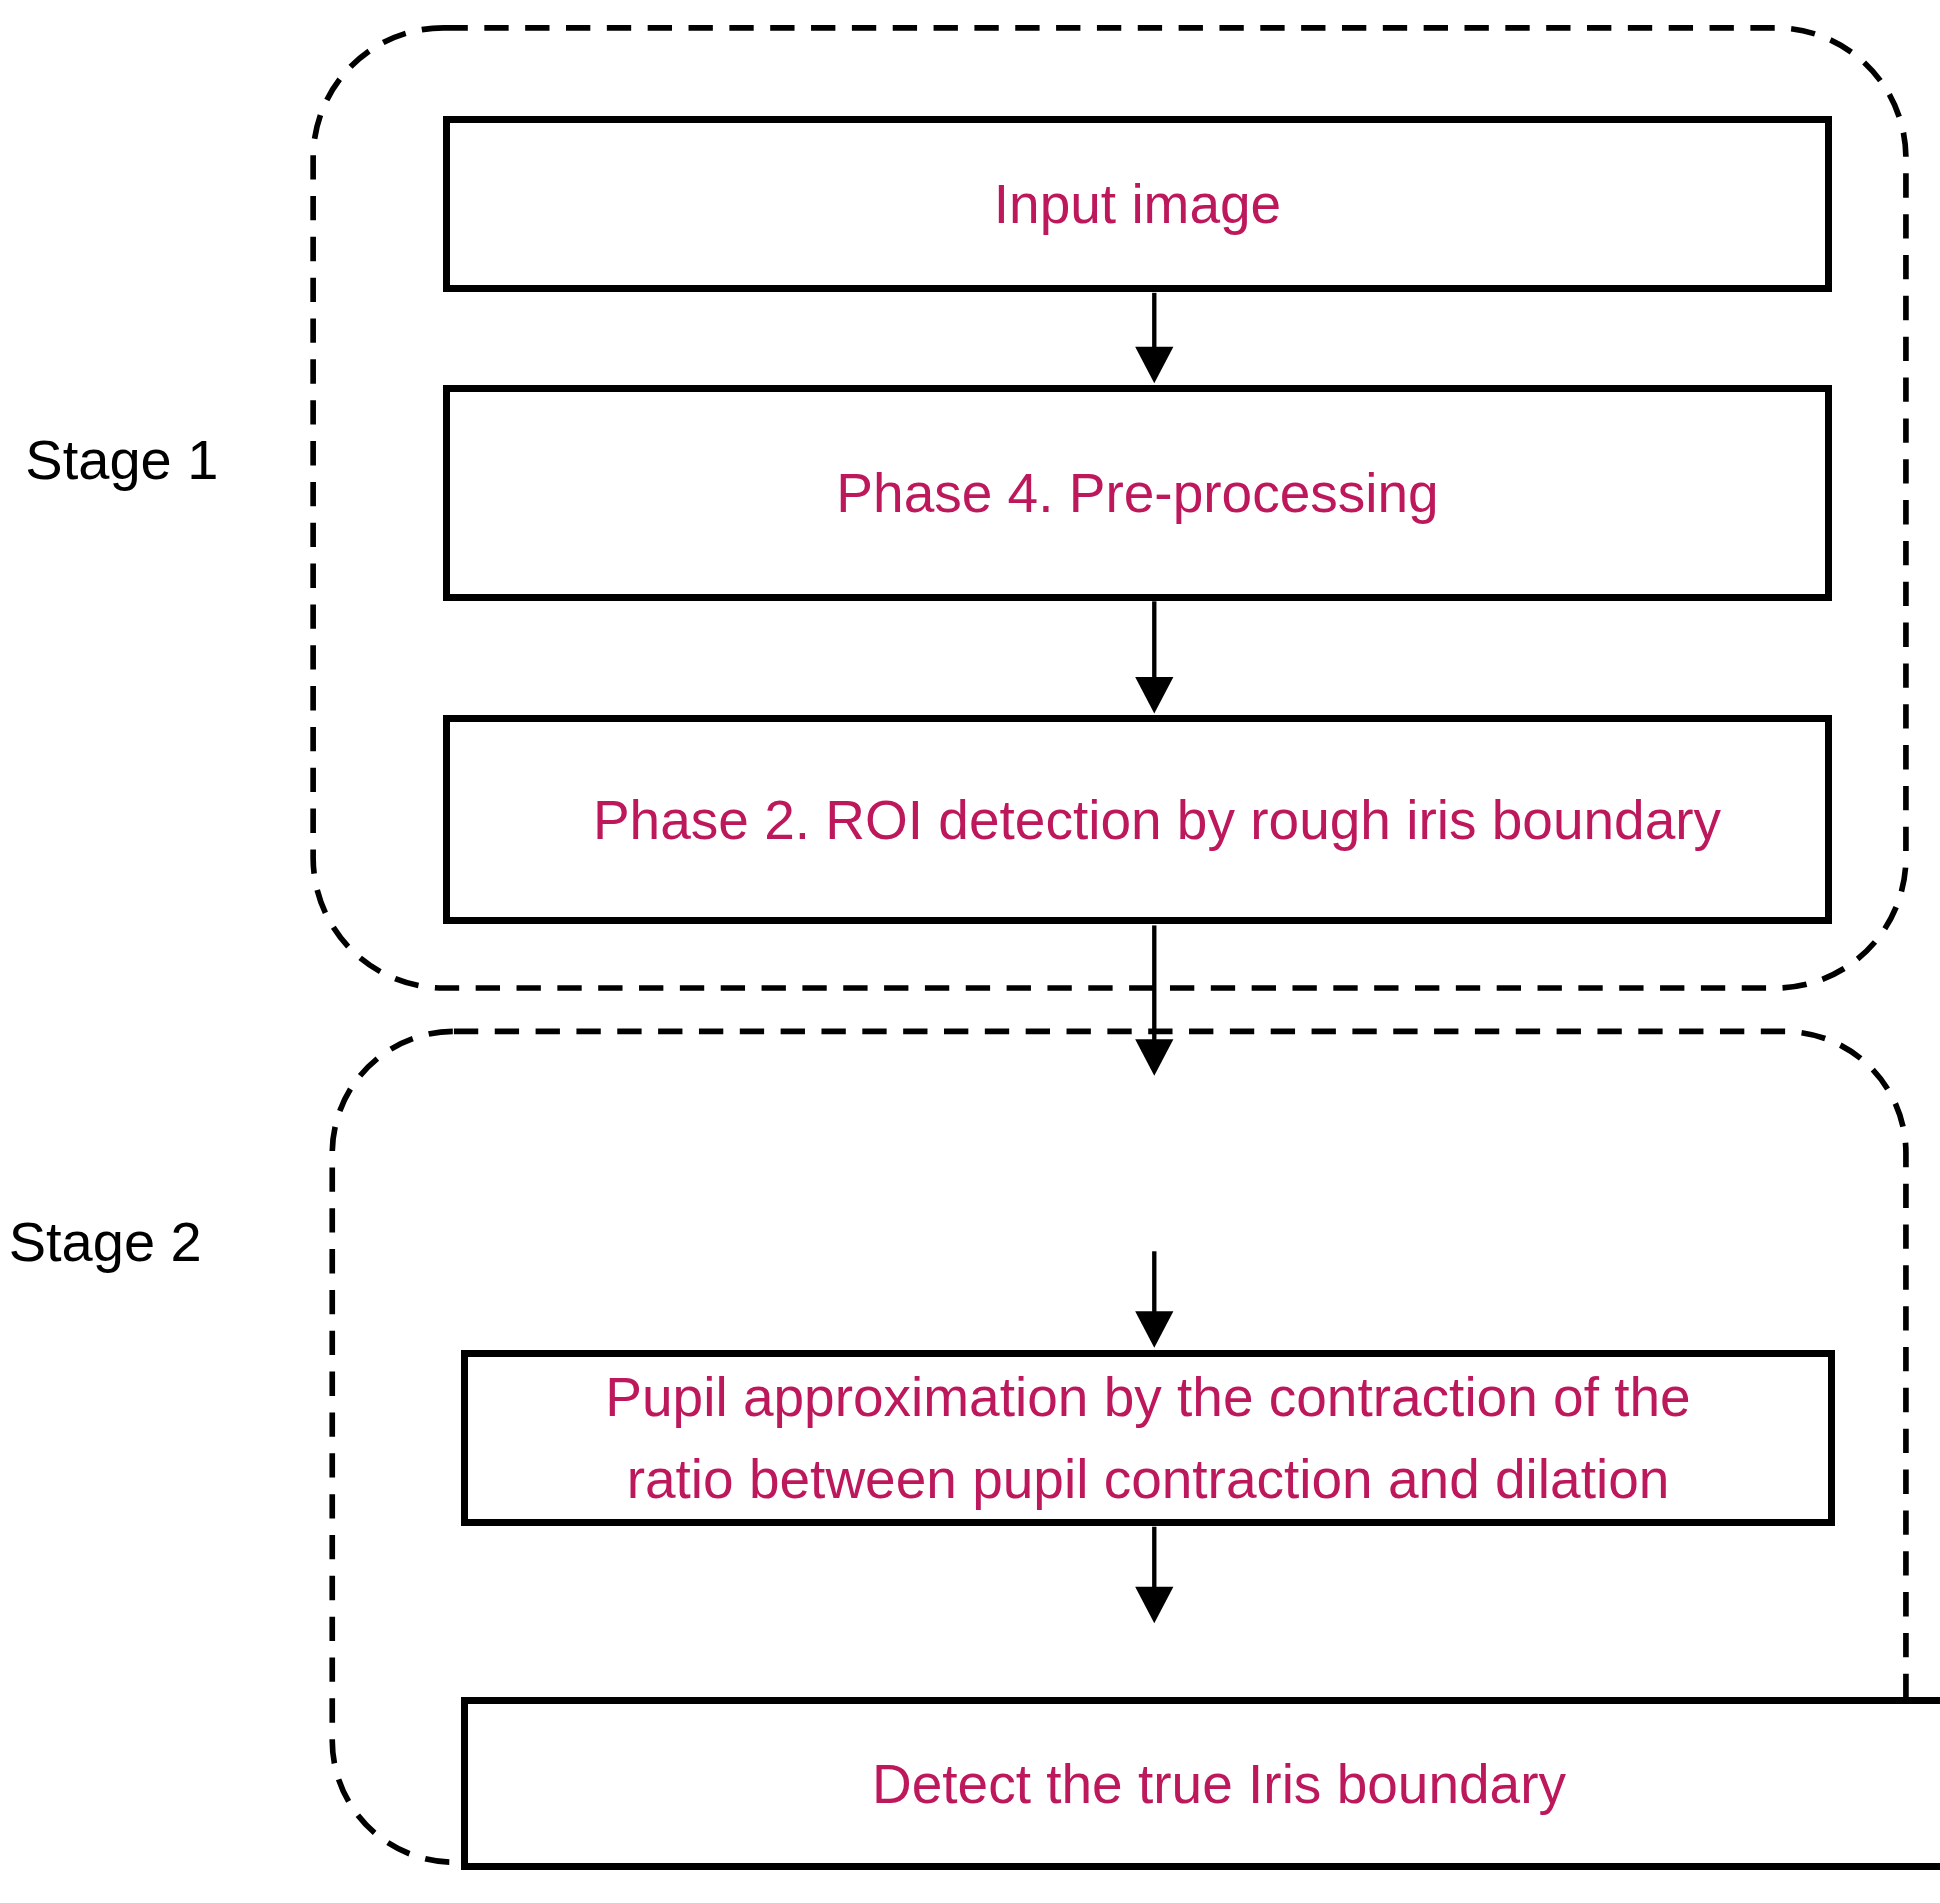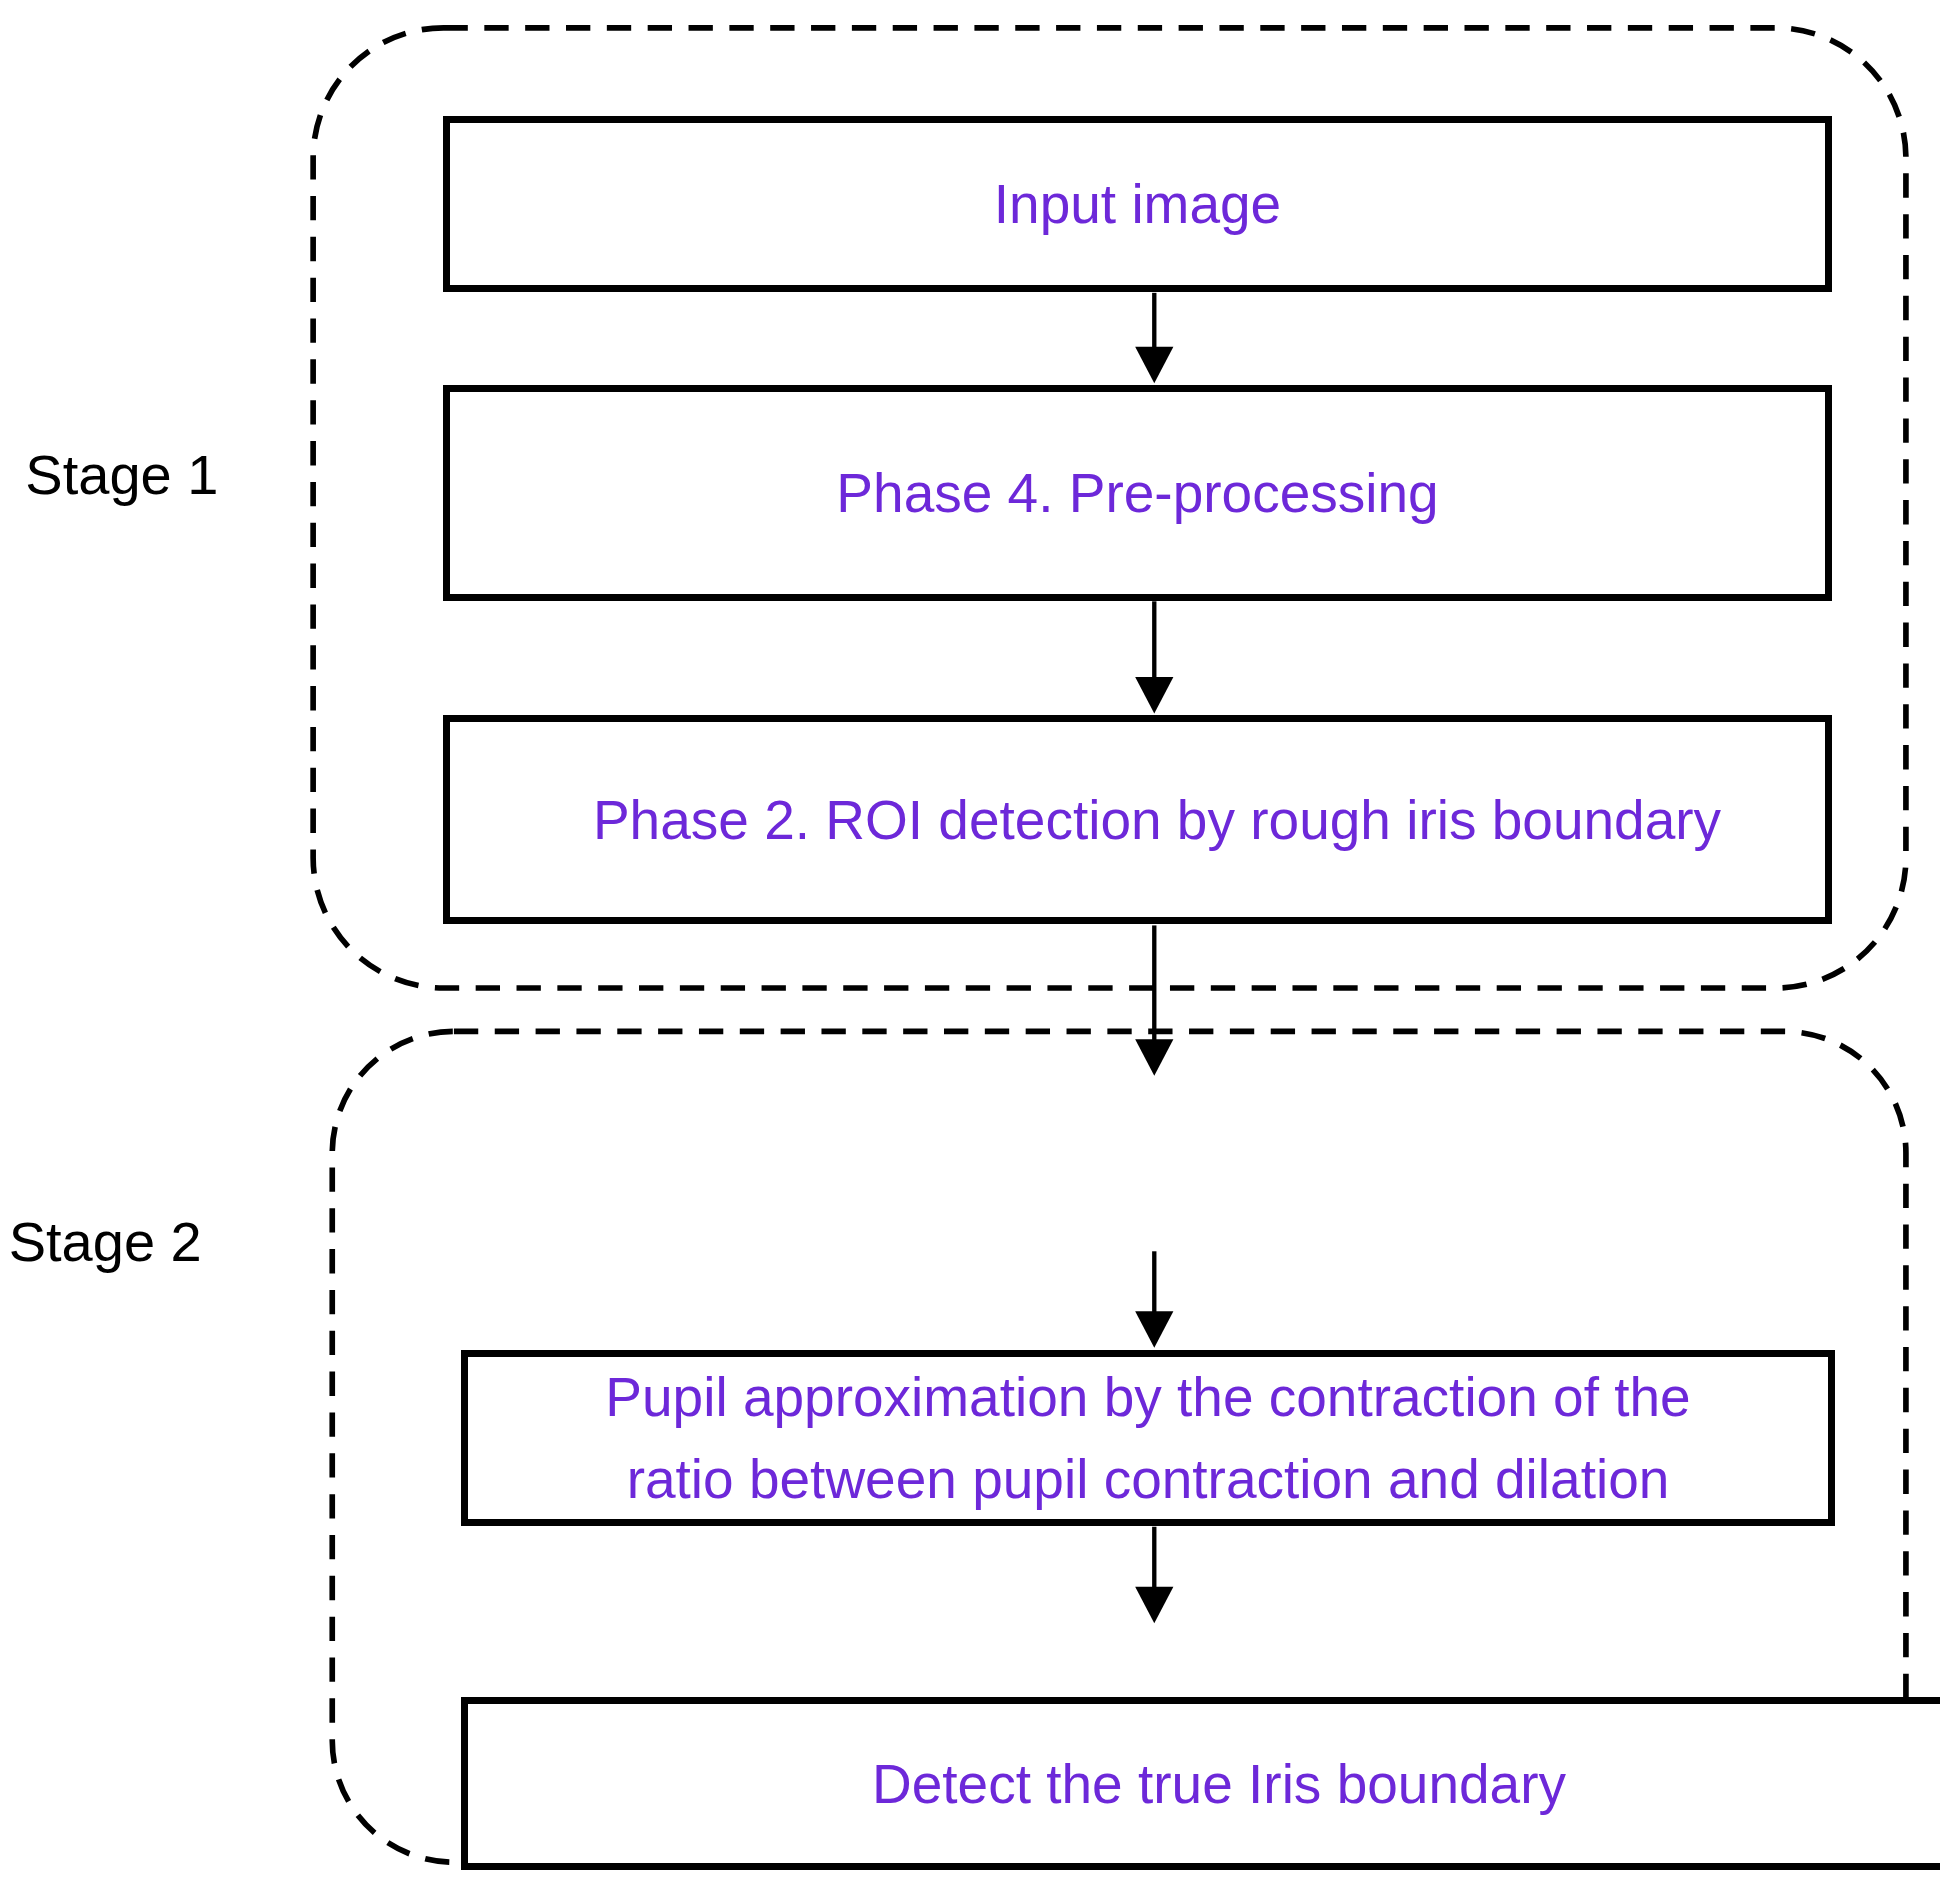--- a/index.html
+++ b/index.html
@@ -35,7 +35,7 @@
     text-align: center;
     font-size: 55px;
     line-height: 82px;
-    color: #6d28d9;
+    color: #be185d;
   }
   .stage-label {
     position: absolute;

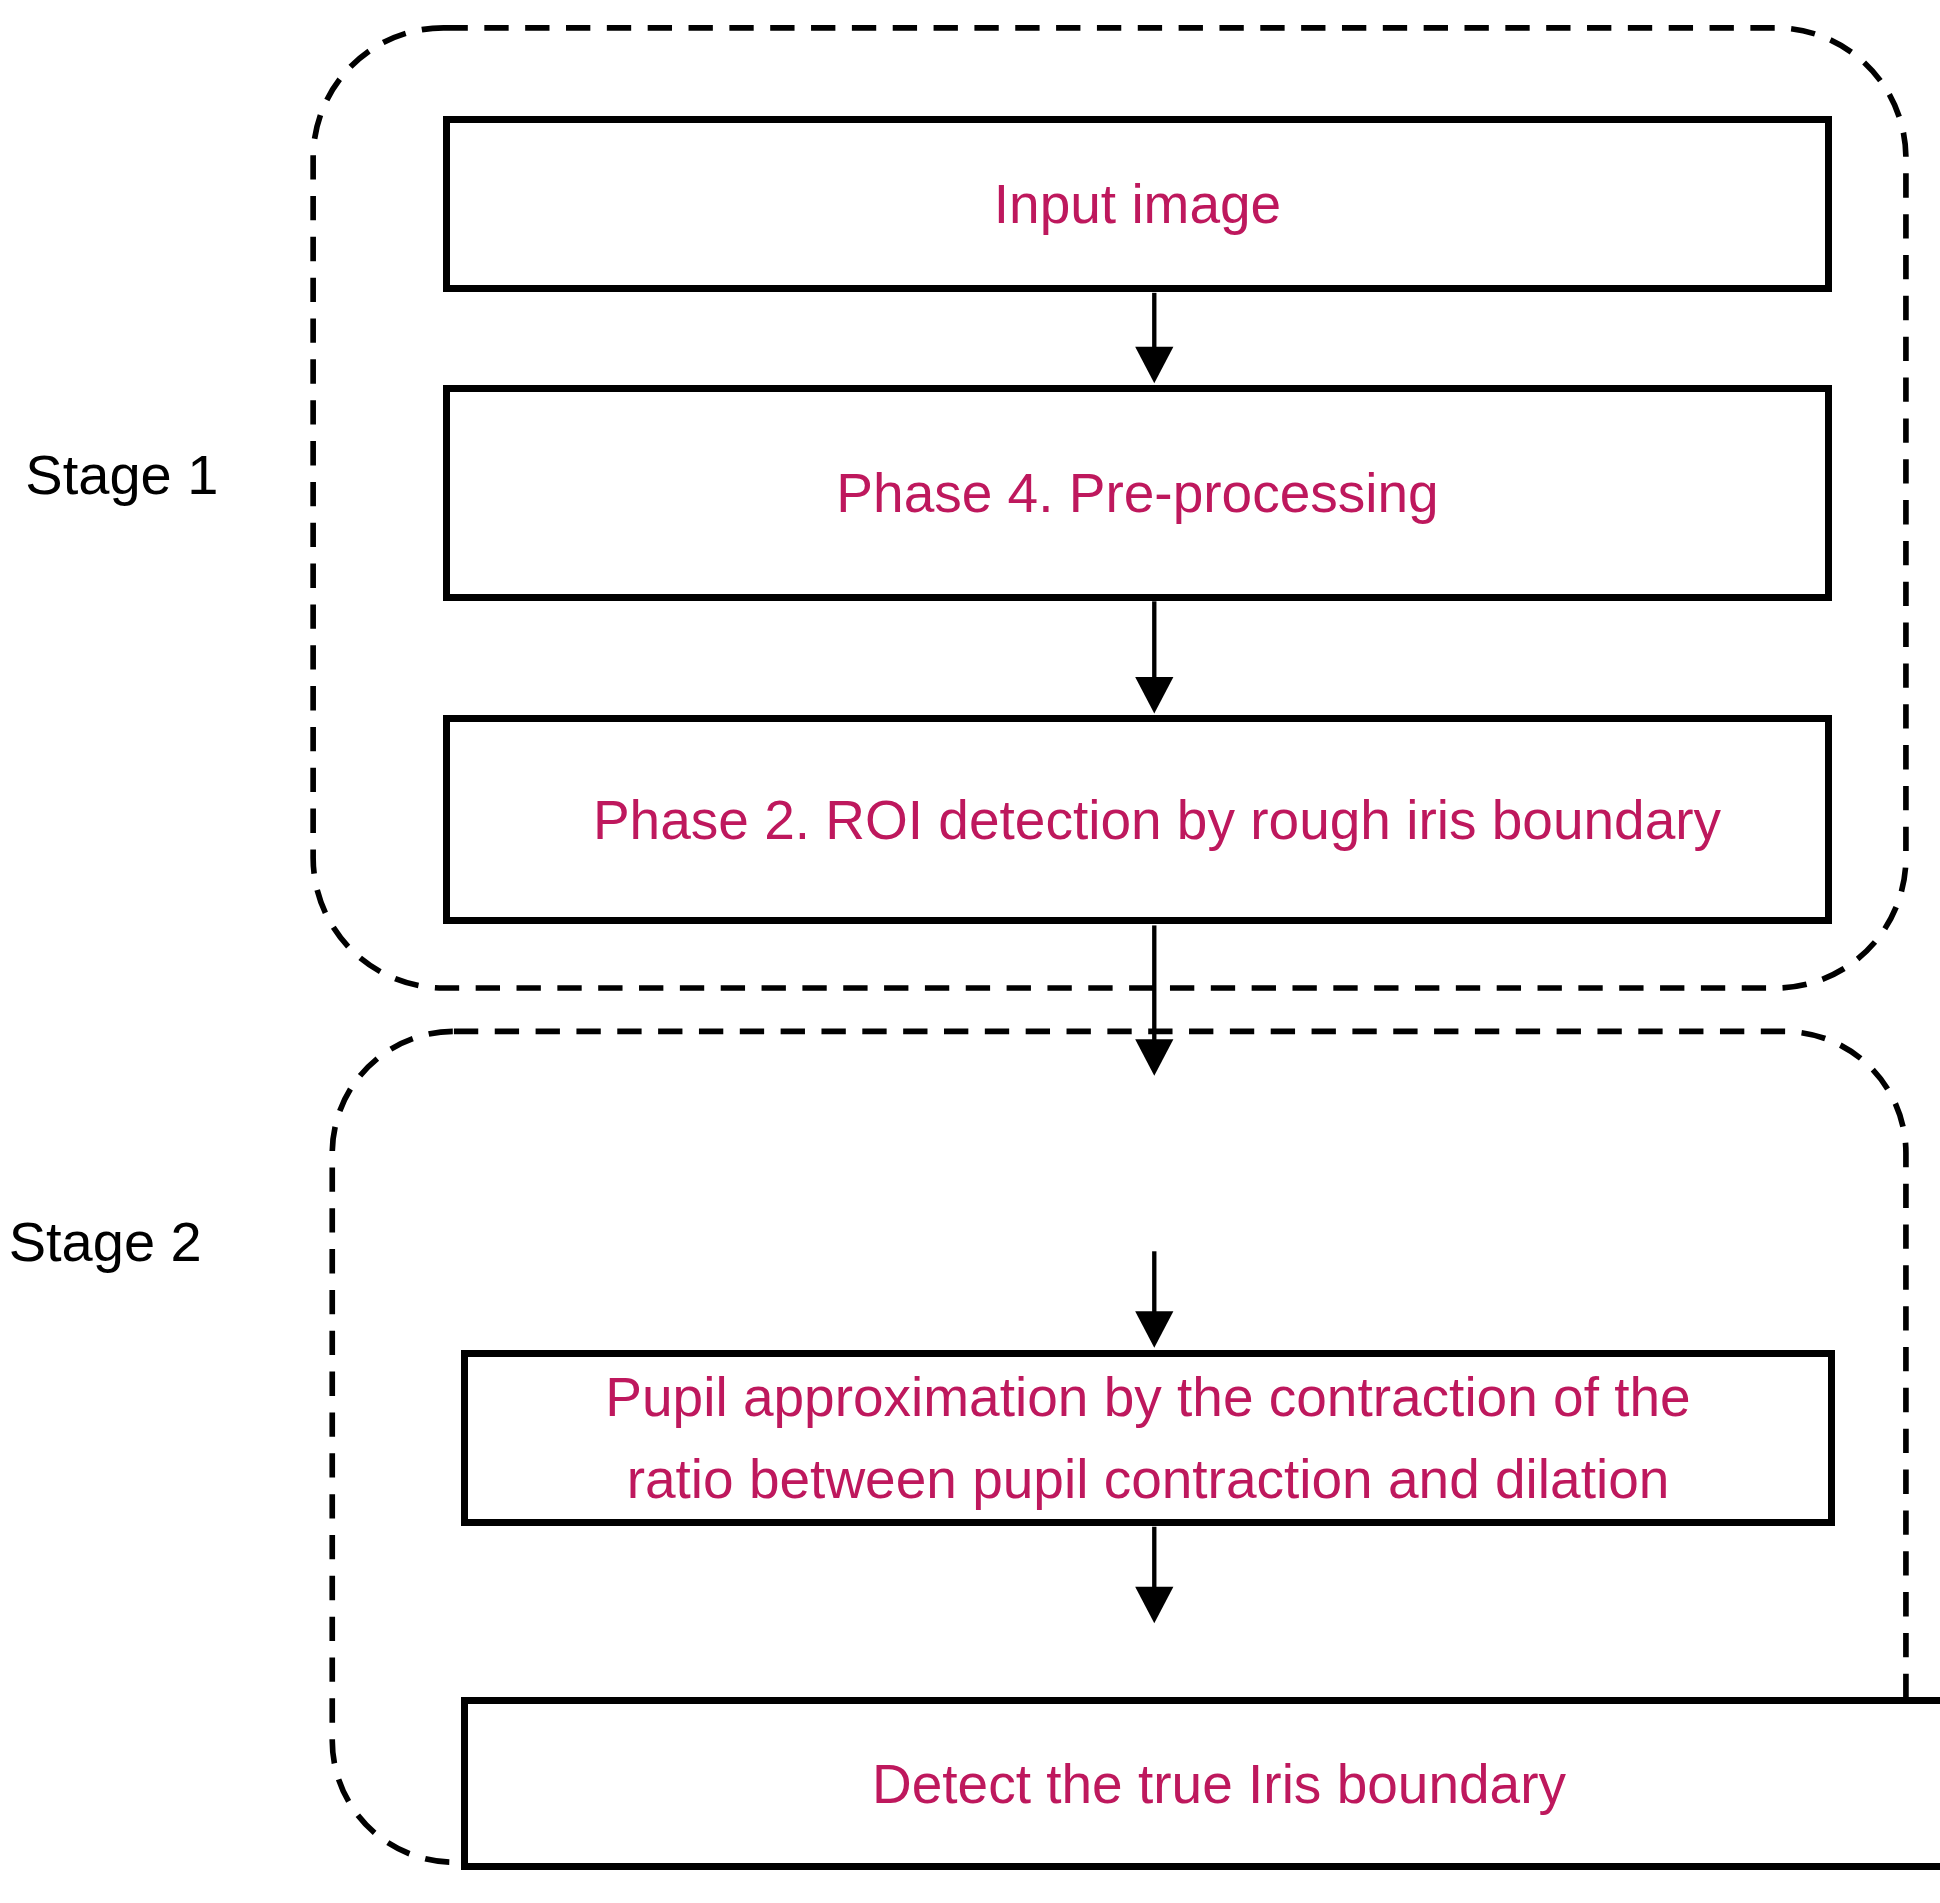--- a/index.html
+++ b/index.html
@@ -54,7 +54,7 @@
   .box-pupil  { left: 461px; top: 1350px; width: 1374px; height: 176px; }
   .box-detect { left: 461px; top: 1697px; width: 1516px; height: 173px; }
 
-  .label-stage1 { left: 17.4px; top: 442px;  width: 209px; }
+  .label-stage1 { left: 17.4px; top: 427px;  width: 209px; }
   .label-stage2 { left: 8.7px; top: 1209px; width: 187px; }
 </style>
 </head>

